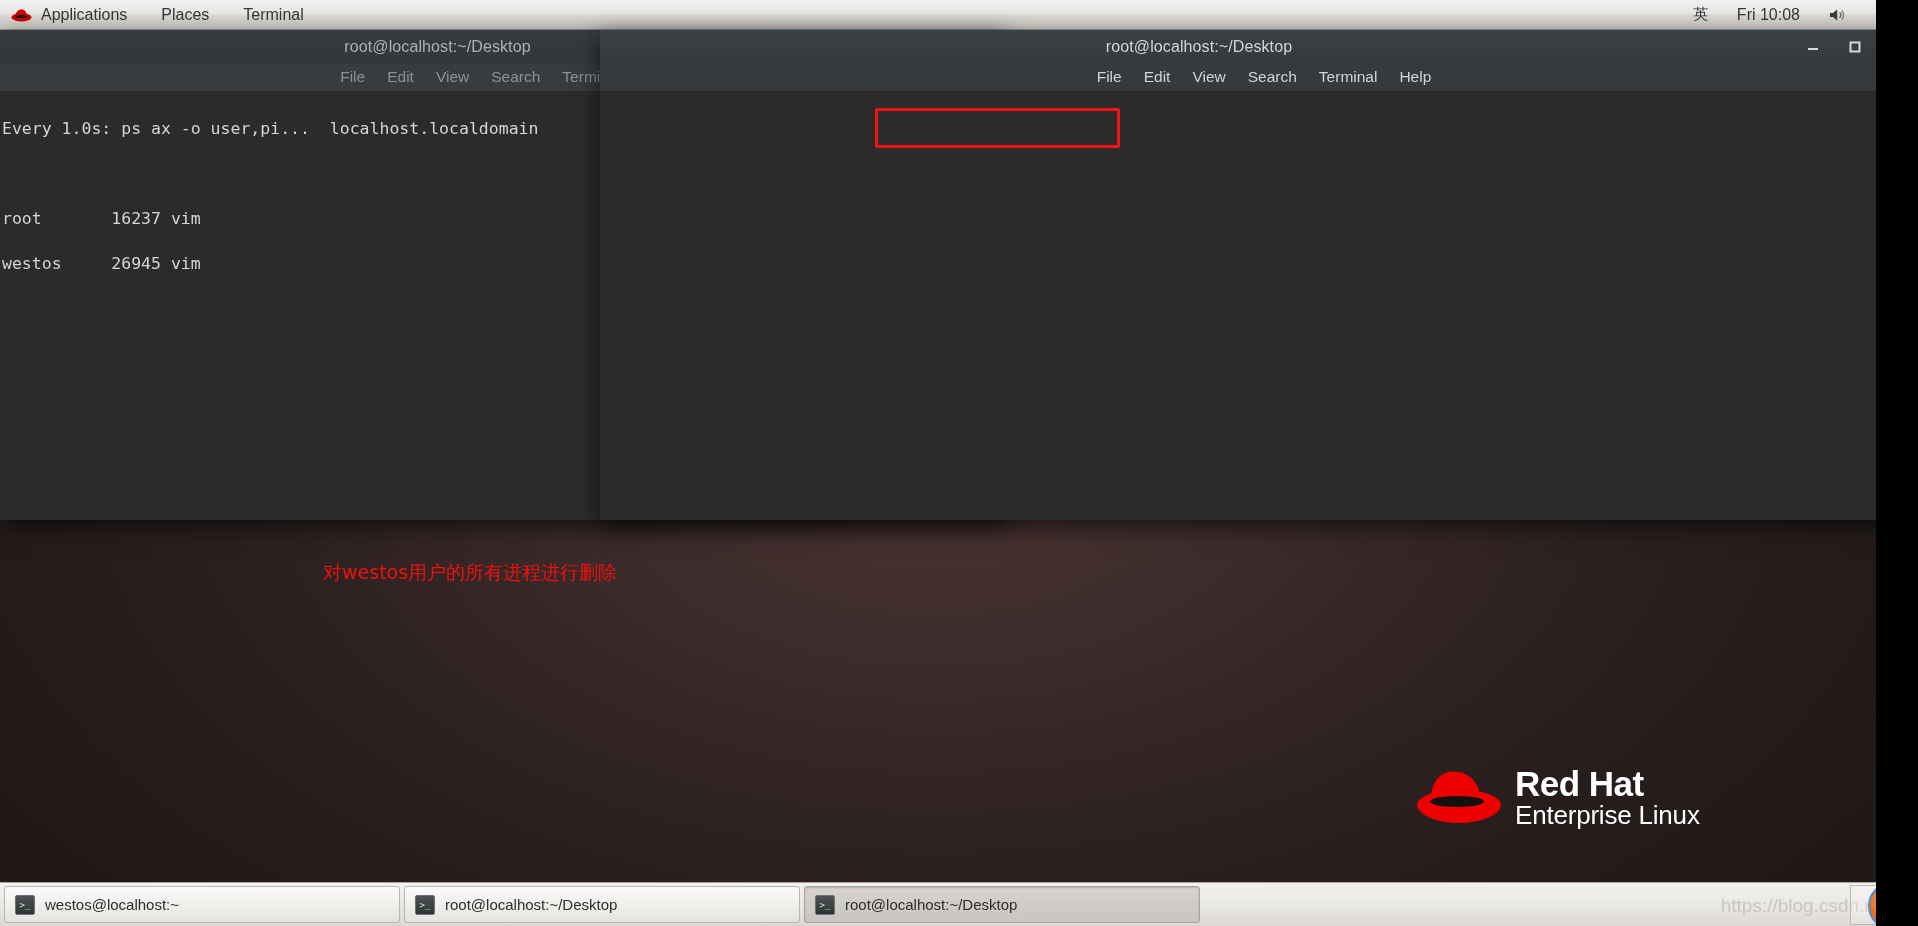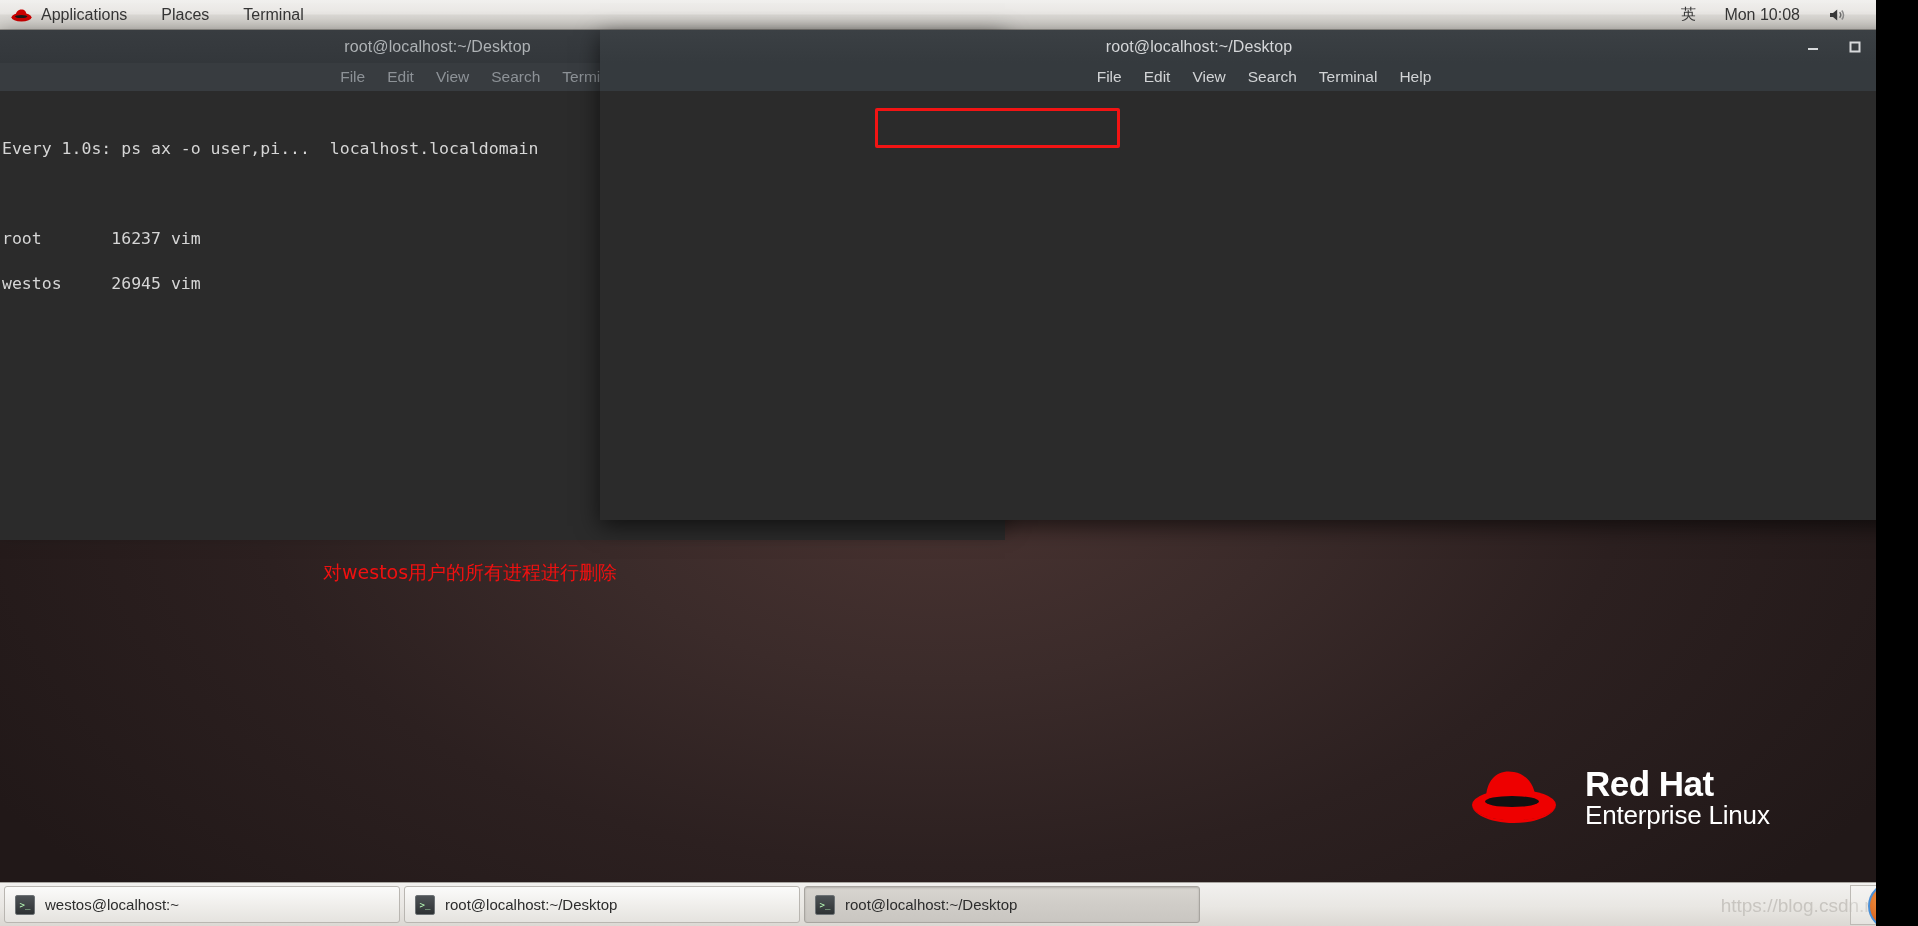--- a/index.html
+++ b/index.html
@@ -262,7 +262,7 @@
         <span>英</span>
       </div>
       <div class="tb-item">
-        <span>Mon 10:08</span>
+        <span>Fri 10:08</span>
       </div>
       <div class="tb-item">
         <svg width="20" height="16" viewBox="0 0 20 16">

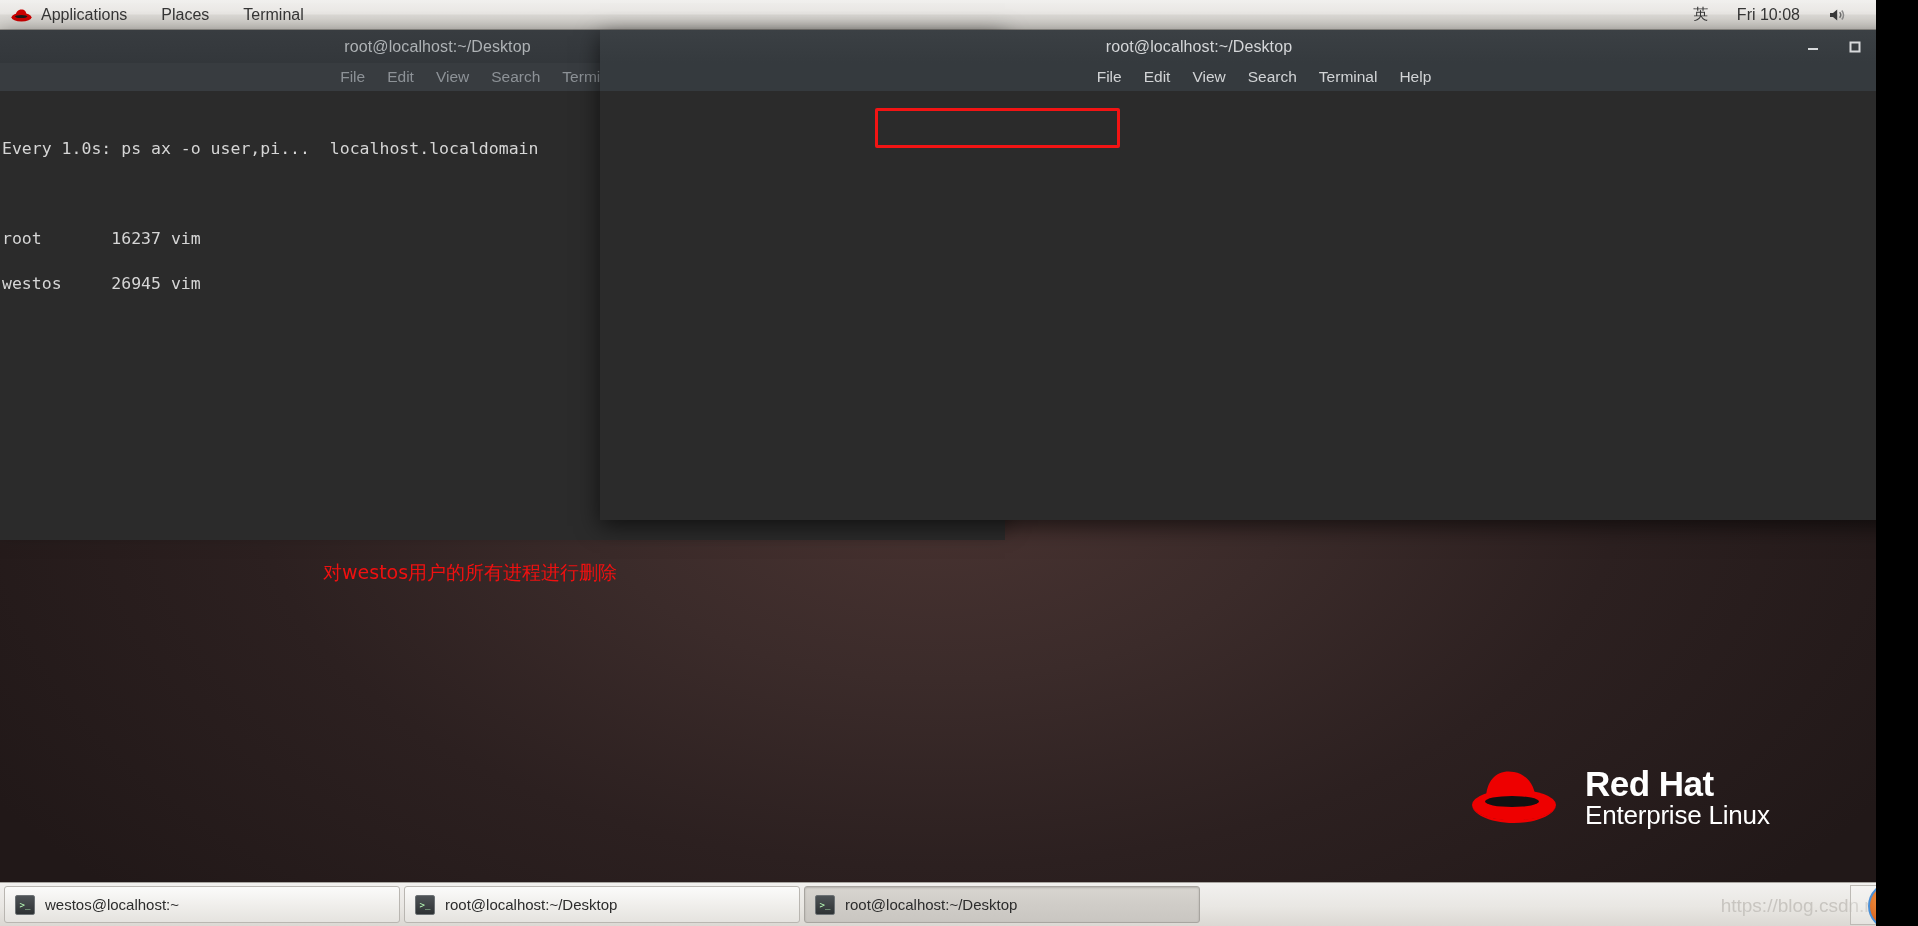--- a/index.html
+++ b/index.html
@@ -103,7 +103,7 @@
     left: 0px; top: 30px;
     width: 1005px; height: 490px;
   }
-  #win-bg .tw-body { height: 429px; margin-top: 20px; }
+  #win-bg .tw-body { height: 429px; }
   #win-bg .tw-title-text { padding-right: 130px; }
 
   

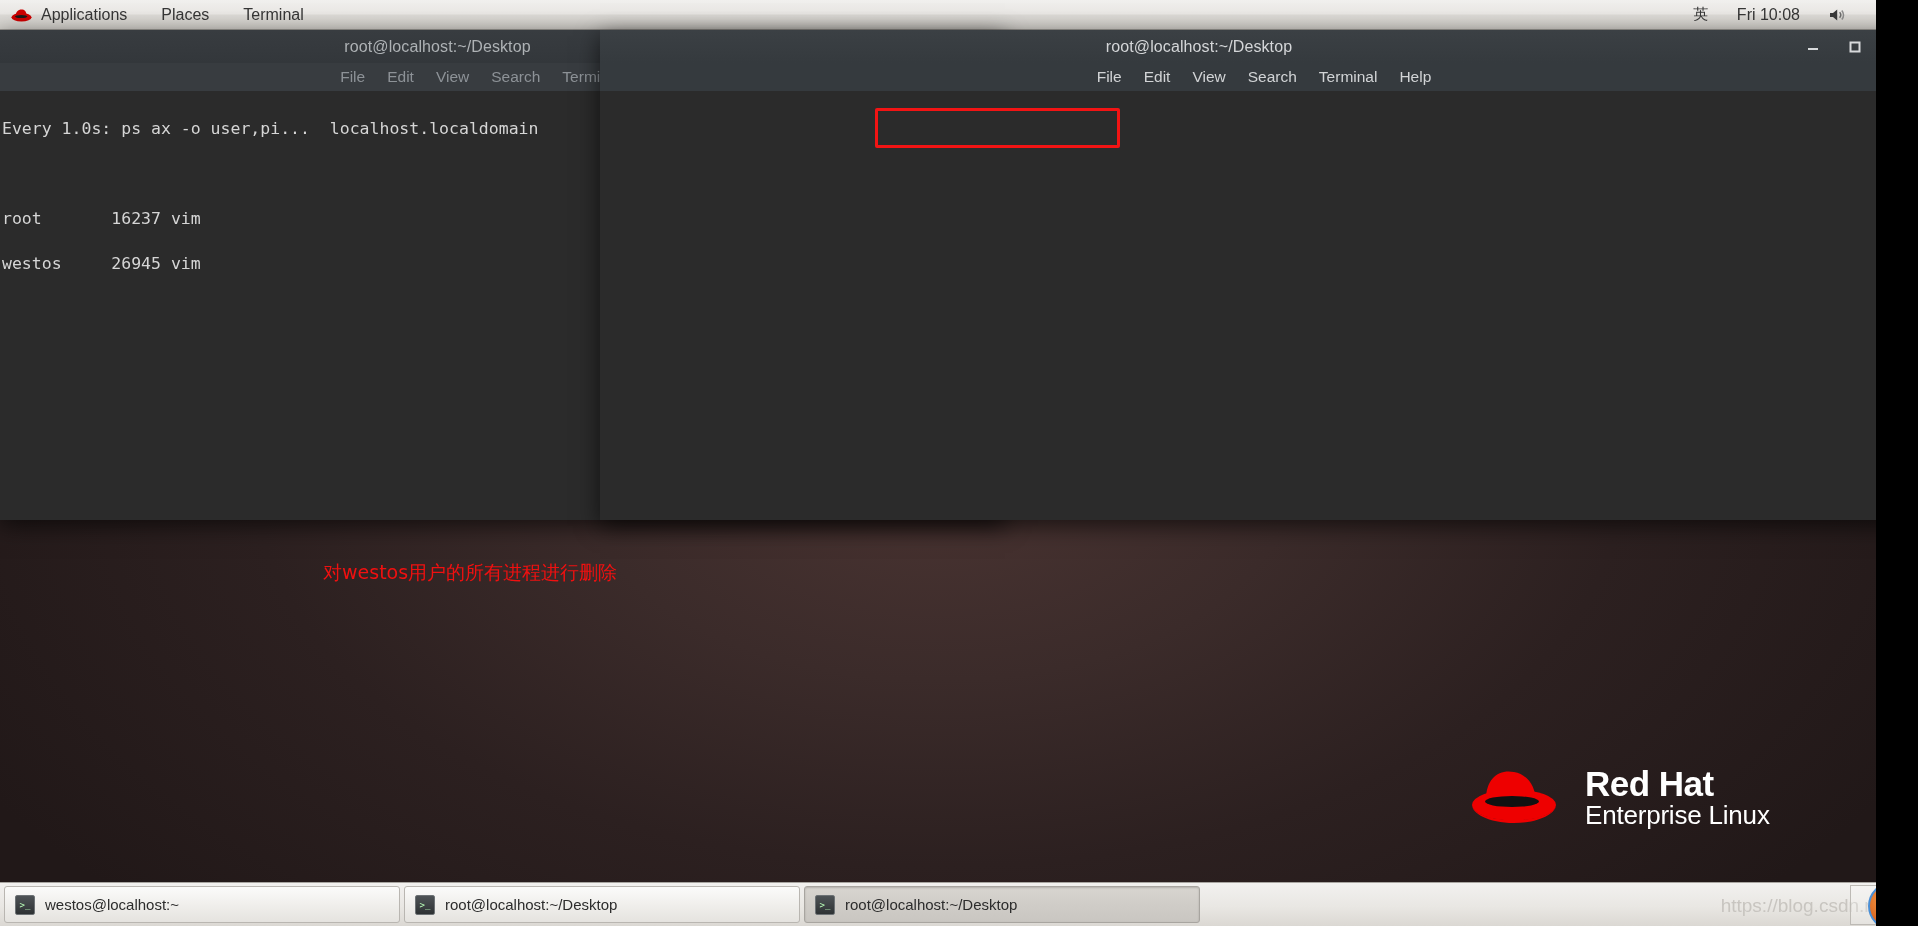--- a/index.html
+++ b/index.html
@@ -154,8 +154,8 @@
   
   #rhel-logo {
     position: absolute;
-    left: 1470px; top: 765px;
-    display: flex; align-items: center; gap: 27px;
+    left: 1415px; top: 765px;
+    display: flex; align-items: center; gap: 12px;
   }
   #rhel-logo .logo-text {
     color: #fff; line-height: 1.02;

